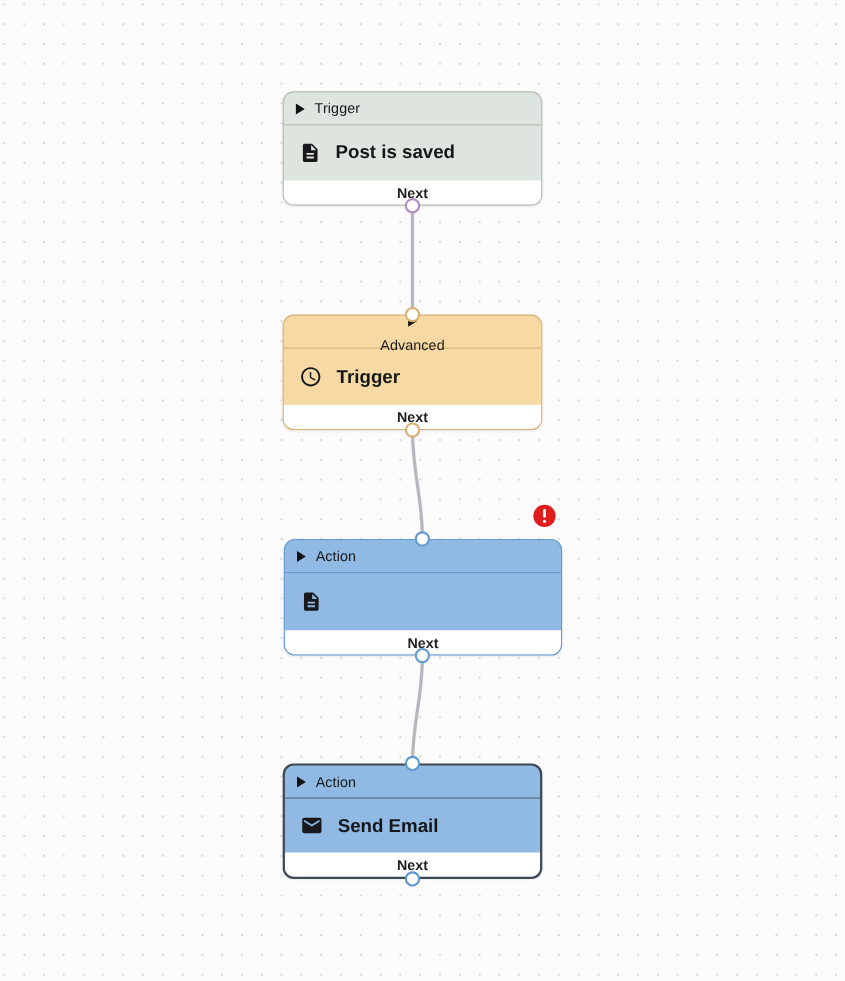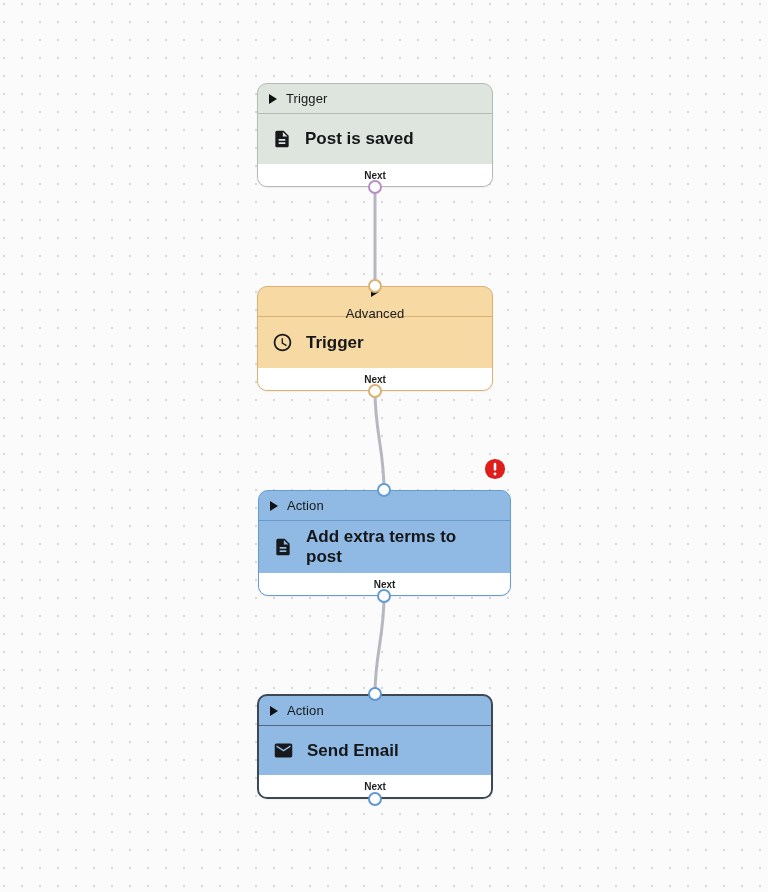--- a/index.html
+++ b/index.html
@@ -70,7 +70,7 @@
     display: flex;
     align-items: center;
     justify-content: center;
-    font-size: 10px;
+    font-size: 13px;
     font-weight: 700;
     color: #1d1e20;
   }

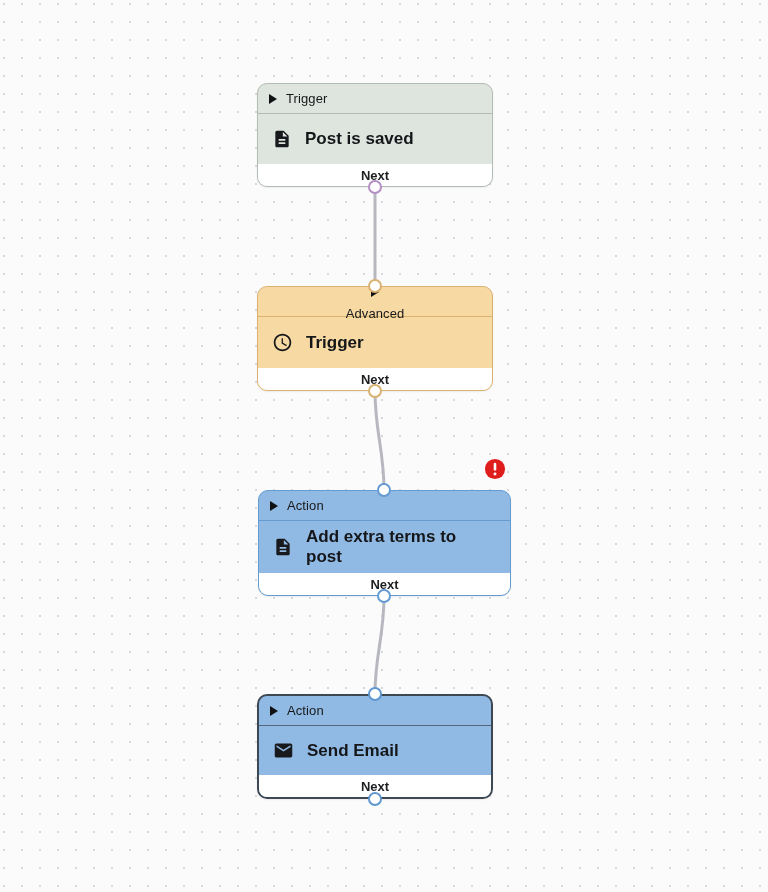--- a/index.html
+++ b/index.html
@@ -140,7 +140,6 @@
       <svg width="20" height="20" viewBox="0 0 24 24">
         <path fill="#17191c" d="M14 2H6c-1.1 0-1.99.9-1.99 2L4 20c0 1.1.89 2 1.99 2H18c1.1 0 2-.9 2-2V8l-6-6zm2 16H8v-2h8v2zm0-4H8v-2h8v2zm-3-5V3.5L18.5 9H13z"></path>
       </svg>
-      <span>Add extra terms to post</span>
     </div>
     <div class="node-footer">Next</div>
   </div>

